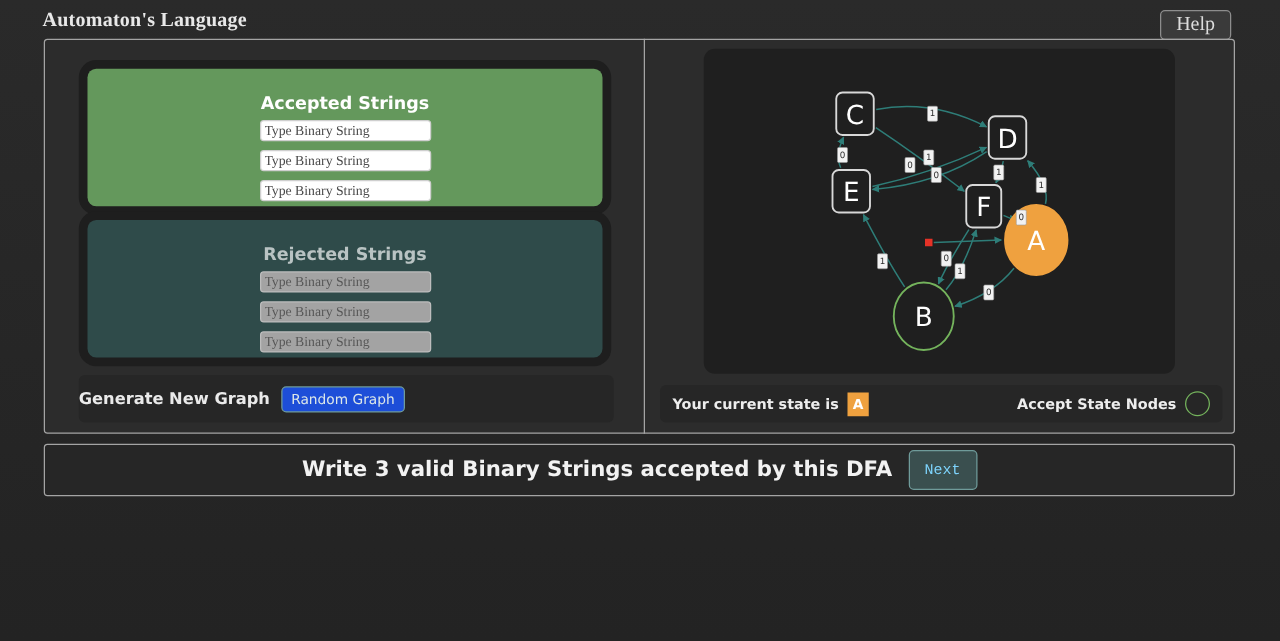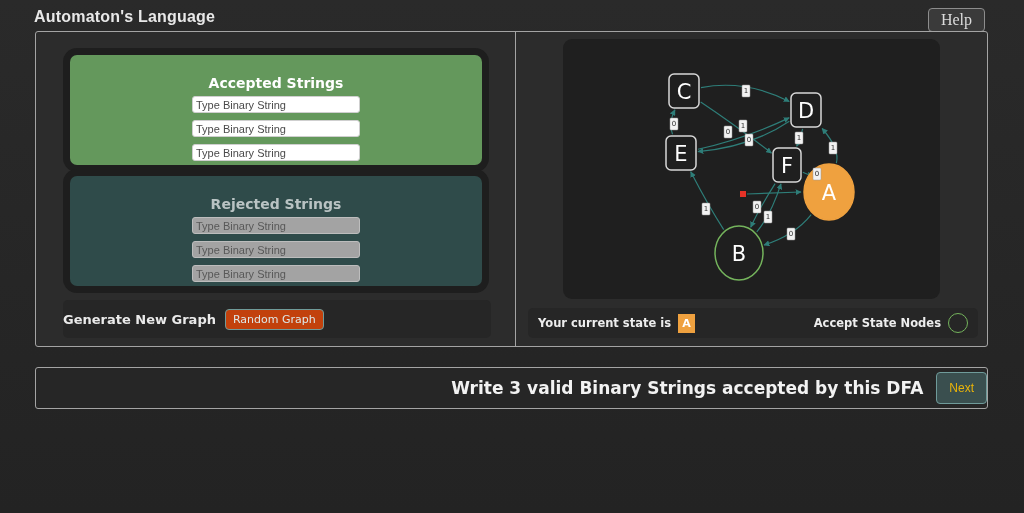--- a/index.html
+++ b/index.html
@@ -32,7 +32,7 @@
     font-weight: bold;
     color: #e8e8e8;
     letter-spacing: 0.2px;
-    font-family: Liberation Sans, sans-serif;
+    font-family: Liberation Serif, serif;
   }
 
   .help-button {

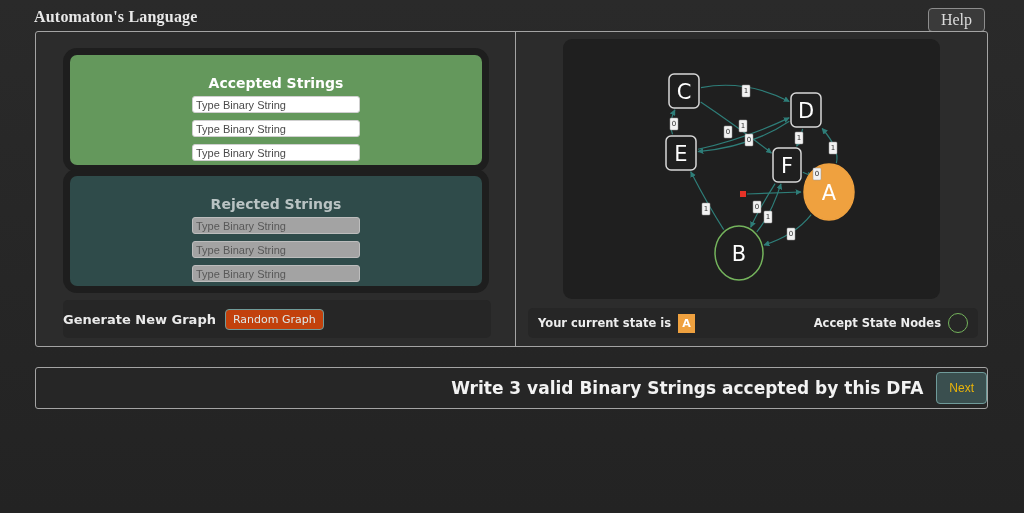--- a/index.html
+++ b/index.html
@@ -114,14 +114,14 @@
     gap: 7px;
   }
   .string-input {
-    width: 168px;
+    width: 137px;
     height: 17px;
     border-radius: 3px;
     border: 1px solid #cfcfcf;
     box-sizing: border-box;
     font-size: 11px;
     padding: 0 3px;
-    font-family: Liberation Sans, sans-serif;
+    font-family: Liberation Serif, serif;
   }
   .string-input.enabled {
     background: #ffffff;

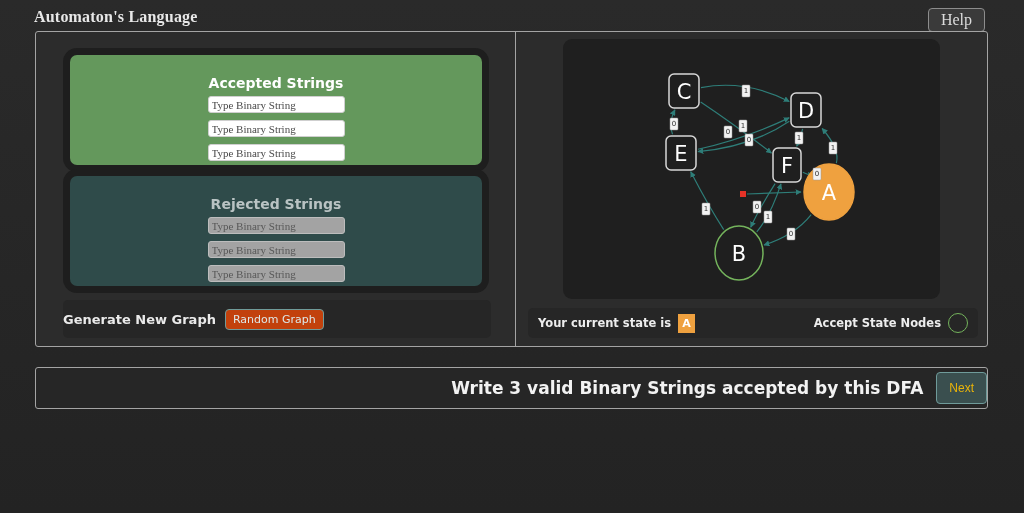--- a/index.html
+++ b/index.html
@@ -156,7 +156,7 @@
   .random-graph-button {
     border: 1px solid #6f9b9a;
     border-radius: 4px;
-    background: #c2410c;
+    background: #1d4ed8;
     color: #dde8e8;
     font-size: 11px;
     padding: 3px 7px;

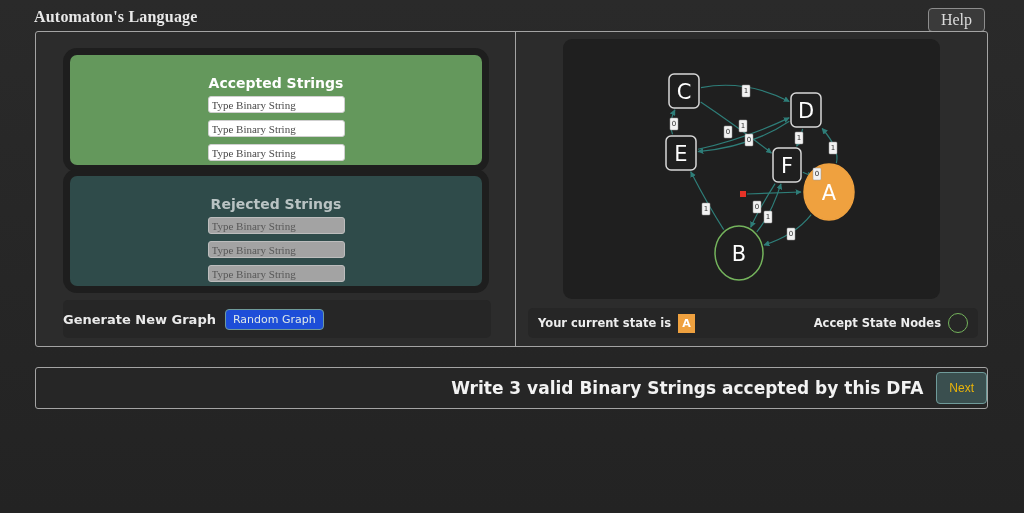--- a/index.html
+++ b/index.html
@@ -249,7 +249,7 @@
   .bottom-bar {
     position: absolute;
     left: 35px;
-    top: 367px;
+    top: 355px;
     width: 953px;
     height: 42px;
     border: 1px solid #a4a4a4;
@@ -258,7 +258,7 @@
     box-sizing: border-box;
     display: flex;
     align-items: center;
-    justify-content: flex-end;
+    justify-content: center;
     gap: 13px;
   }
   .instruction-text {

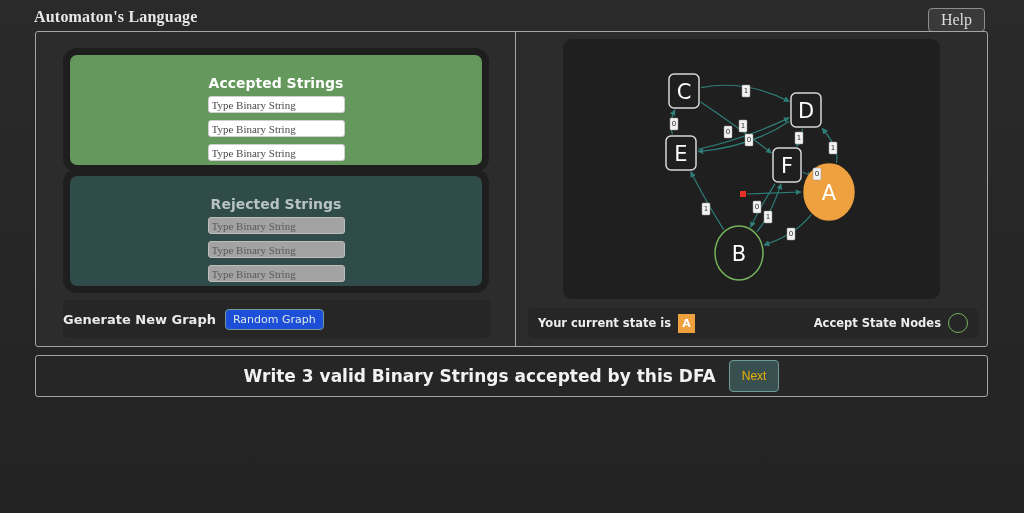--- a/index.html
+++ b/index.html
@@ -271,11 +271,11 @@
     border: 1px solid #6f9b9a;
     border-radius: 4px;
     background: #3a4f4f;
-    color: #eab308;
+    color: #7dd3fc;
     font-size: 12px;
     padding: 8px 12px;
     cursor: pointer;
-    font-family: Liberation Sans, sans-serif;
+    font-family: Liberation Mono, monospace;
   }
 </style>
 </head>

